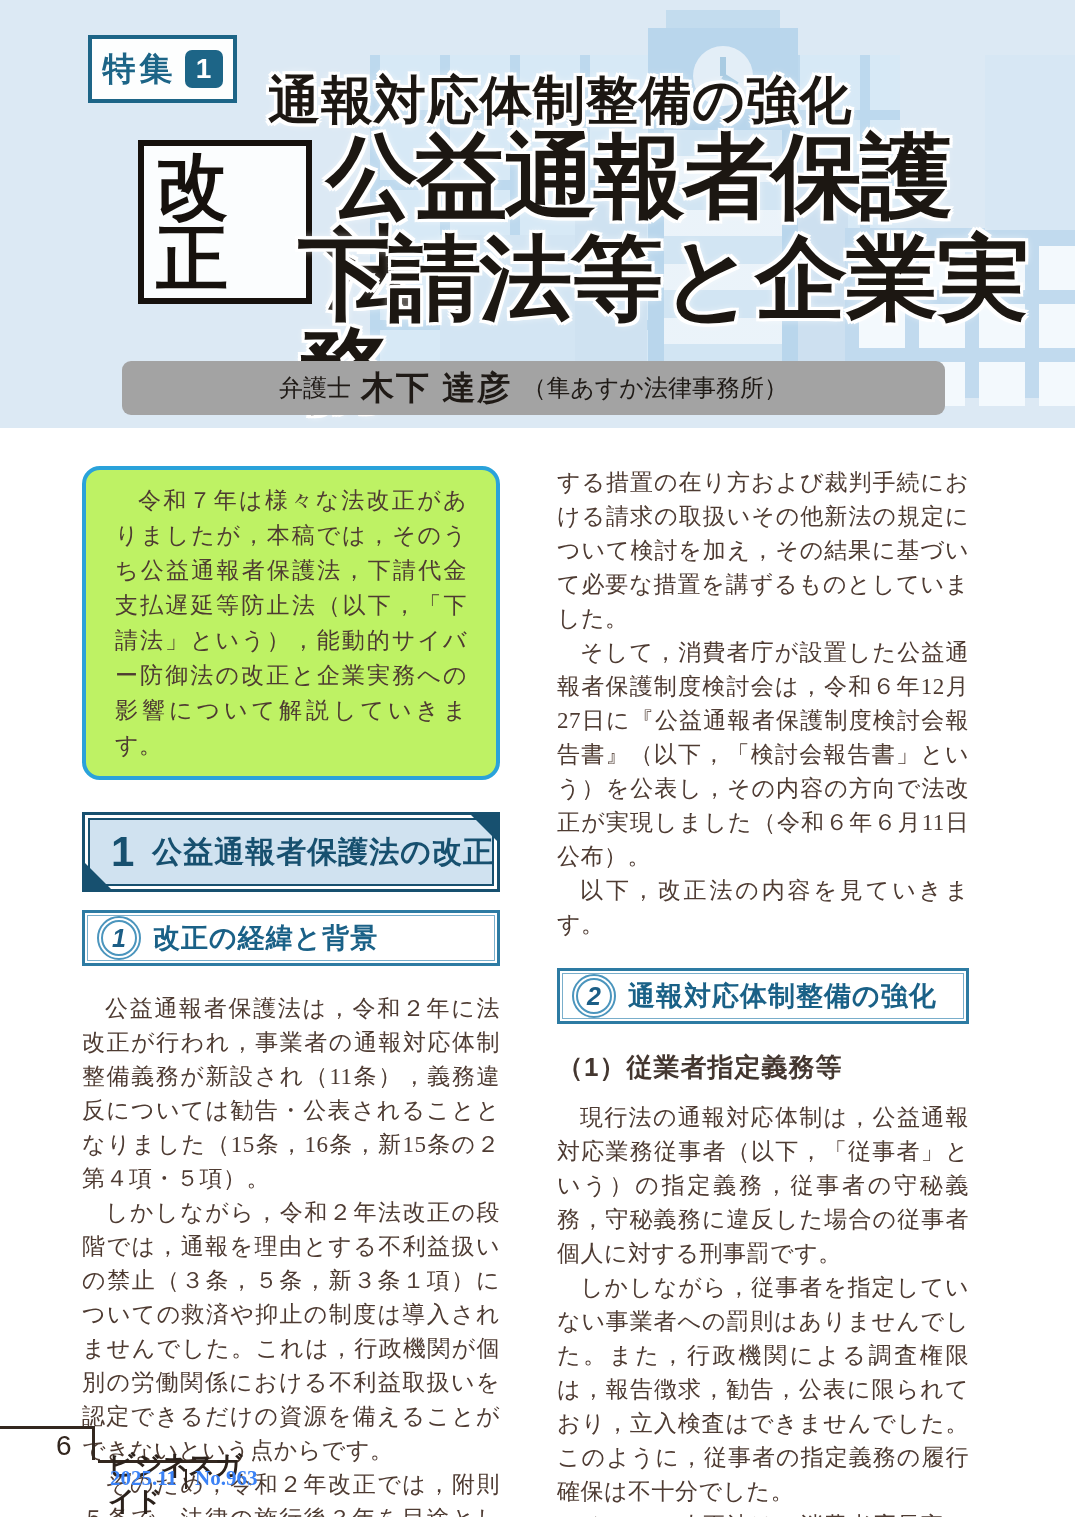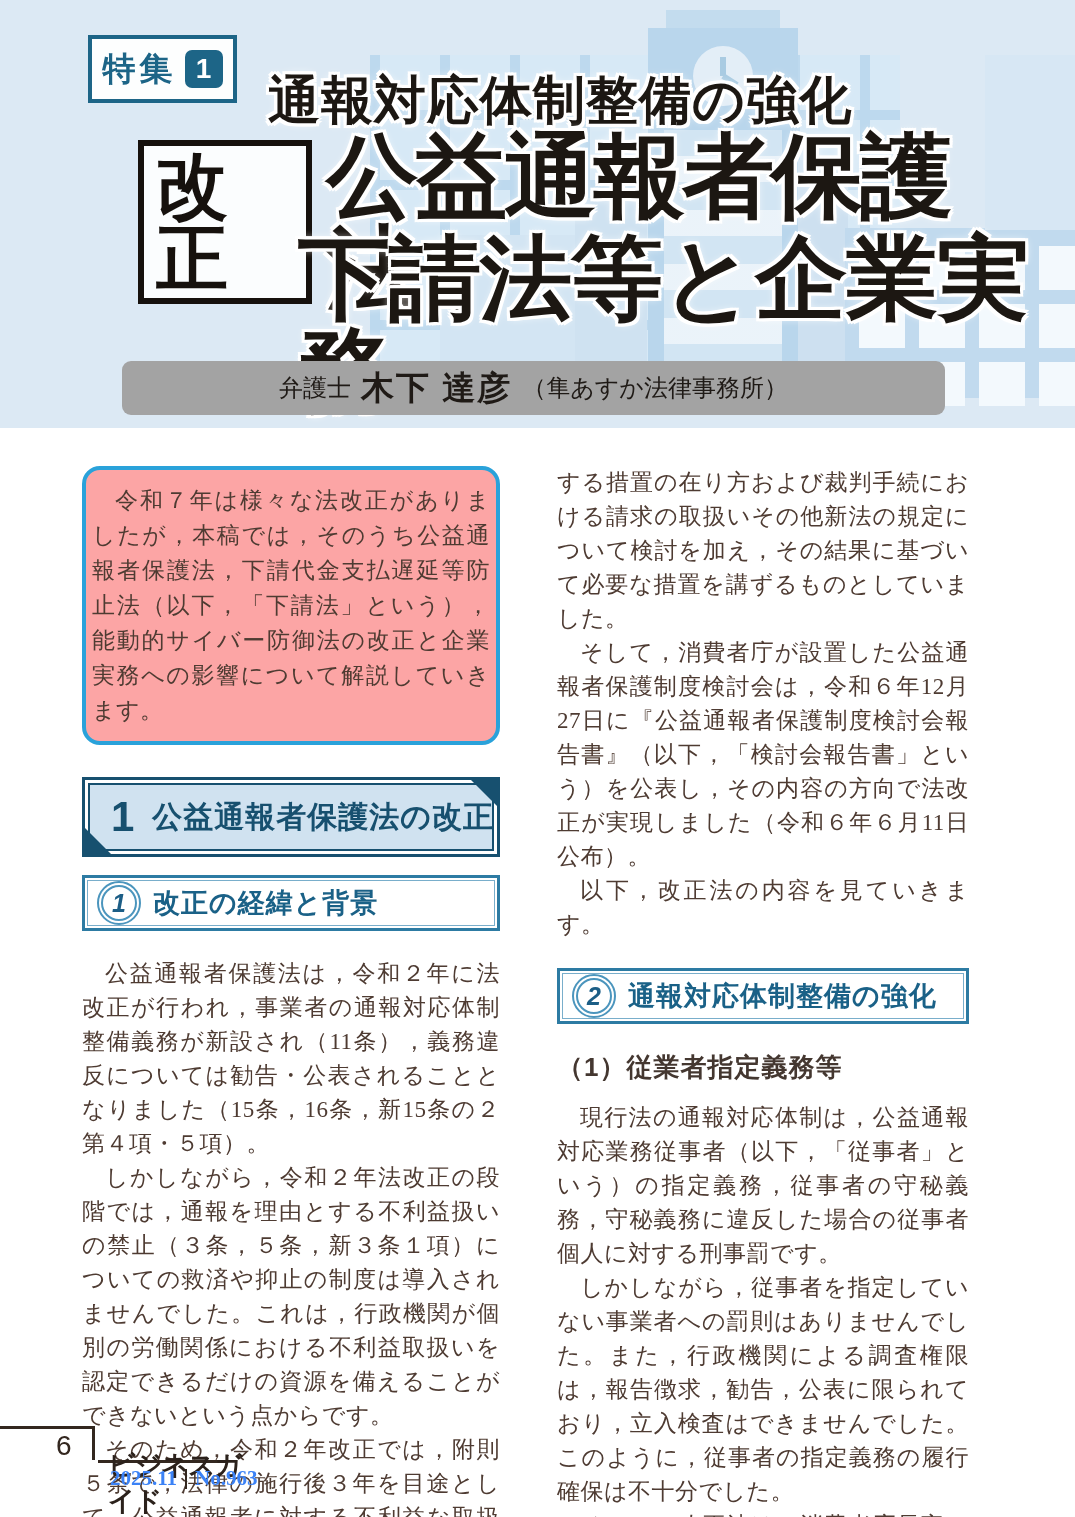--- a/index.html
+++ b/index.html
@@ -102,7 +102,7 @@
   .col p.cont{text-indent:0;}
   .intro-box{
     box-sizing:border-box;margin-top:14px;border:4px solid #2aa2da;border-radius:18px;
-    padding:13px 6px;background:#fca5a5;
+    padding:13px 29px;background:#bef264;
   }
   .intro-box p{font-size:23px;line-height:35px;}
 

